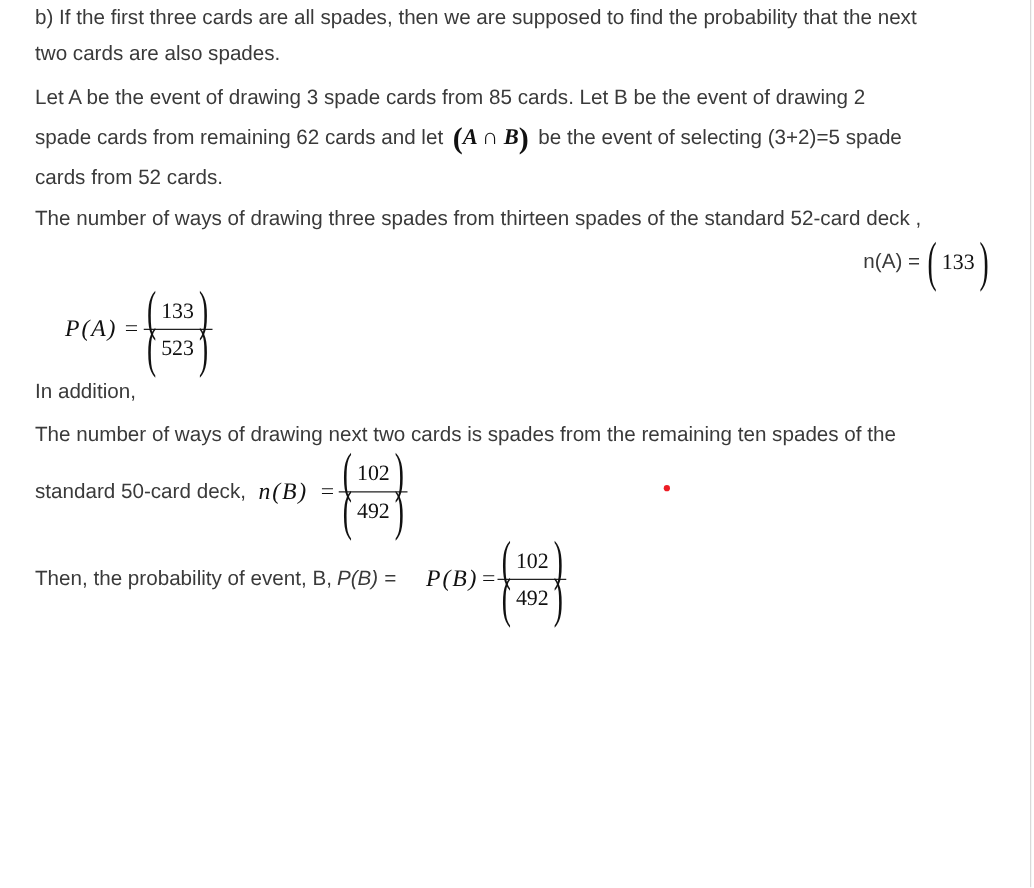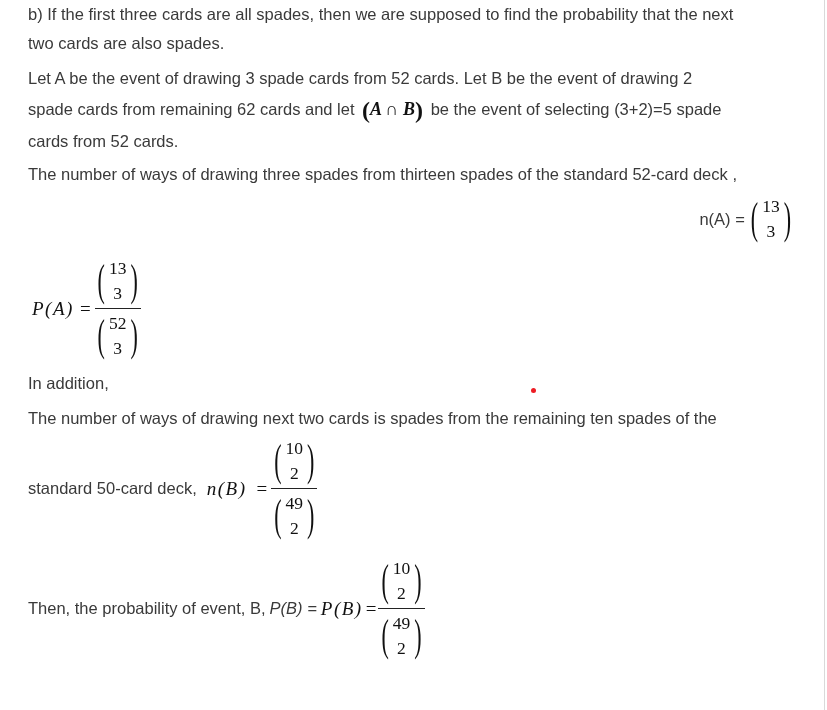--- a/index.html
+++ b/index.html
@@ -99,7 +99,7 @@
   </div>
 
   <div id="p2" class="text">
-    <div class="tline">Let A be the event of drawing 3 spade cards from 52 cards. Let B be the event of drawing 2</div>
+    <div class="tline">Let A be the event of drawing 3 spade cards from 85 cards. Let B be the event of drawing 2</div>
     <div class="tline mline">
       <span>spade cards from remaining 62 cards and let</span>
       <span class="imath"><span class="iparen">(</span><span>A ∩ B</span><span class="iparen">)</span></span>

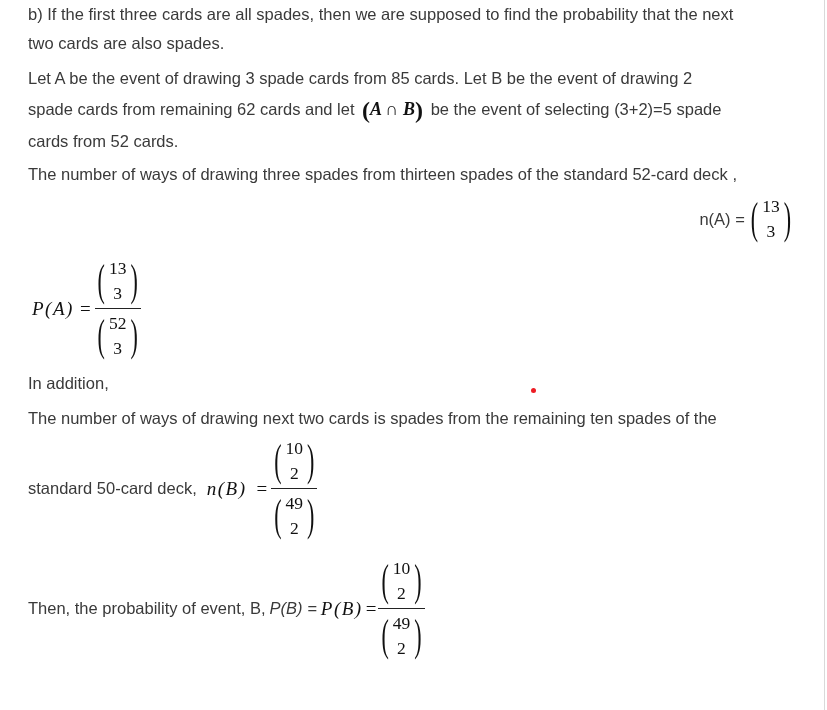--- a/index.html
+++ b/index.html
@@ -53,7 +53,7 @@
     transform-origin:center;
   }
   .bcol {
-    display:inline-flex; flex-direction:column; align-items:center;
+    display:inline-flex; flex-direction:row; align-items:center;
     font-size:17.5px; line-height:25px;
     padding:0 4px;
   }

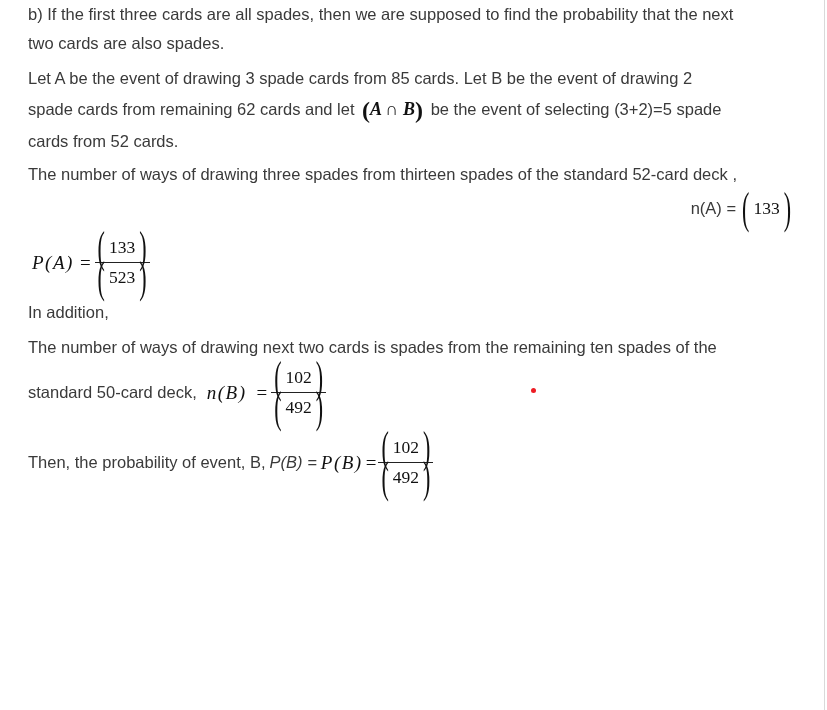--- a/index.html
+++ b/index.html
@@ -73,7 +73,7 @@
   #f-pb { margin-top:15px; }
   .gap-s { margin-left:6px; }
   .gap-m { margin-left:10px; }
-  .gap-l { margin-left:4px;font-style:italic; }
+  .gap-l { margin-left:24px;font-style:italic; }
   .gap-xs { margin-left:4px; }
   
   .red-dot {

